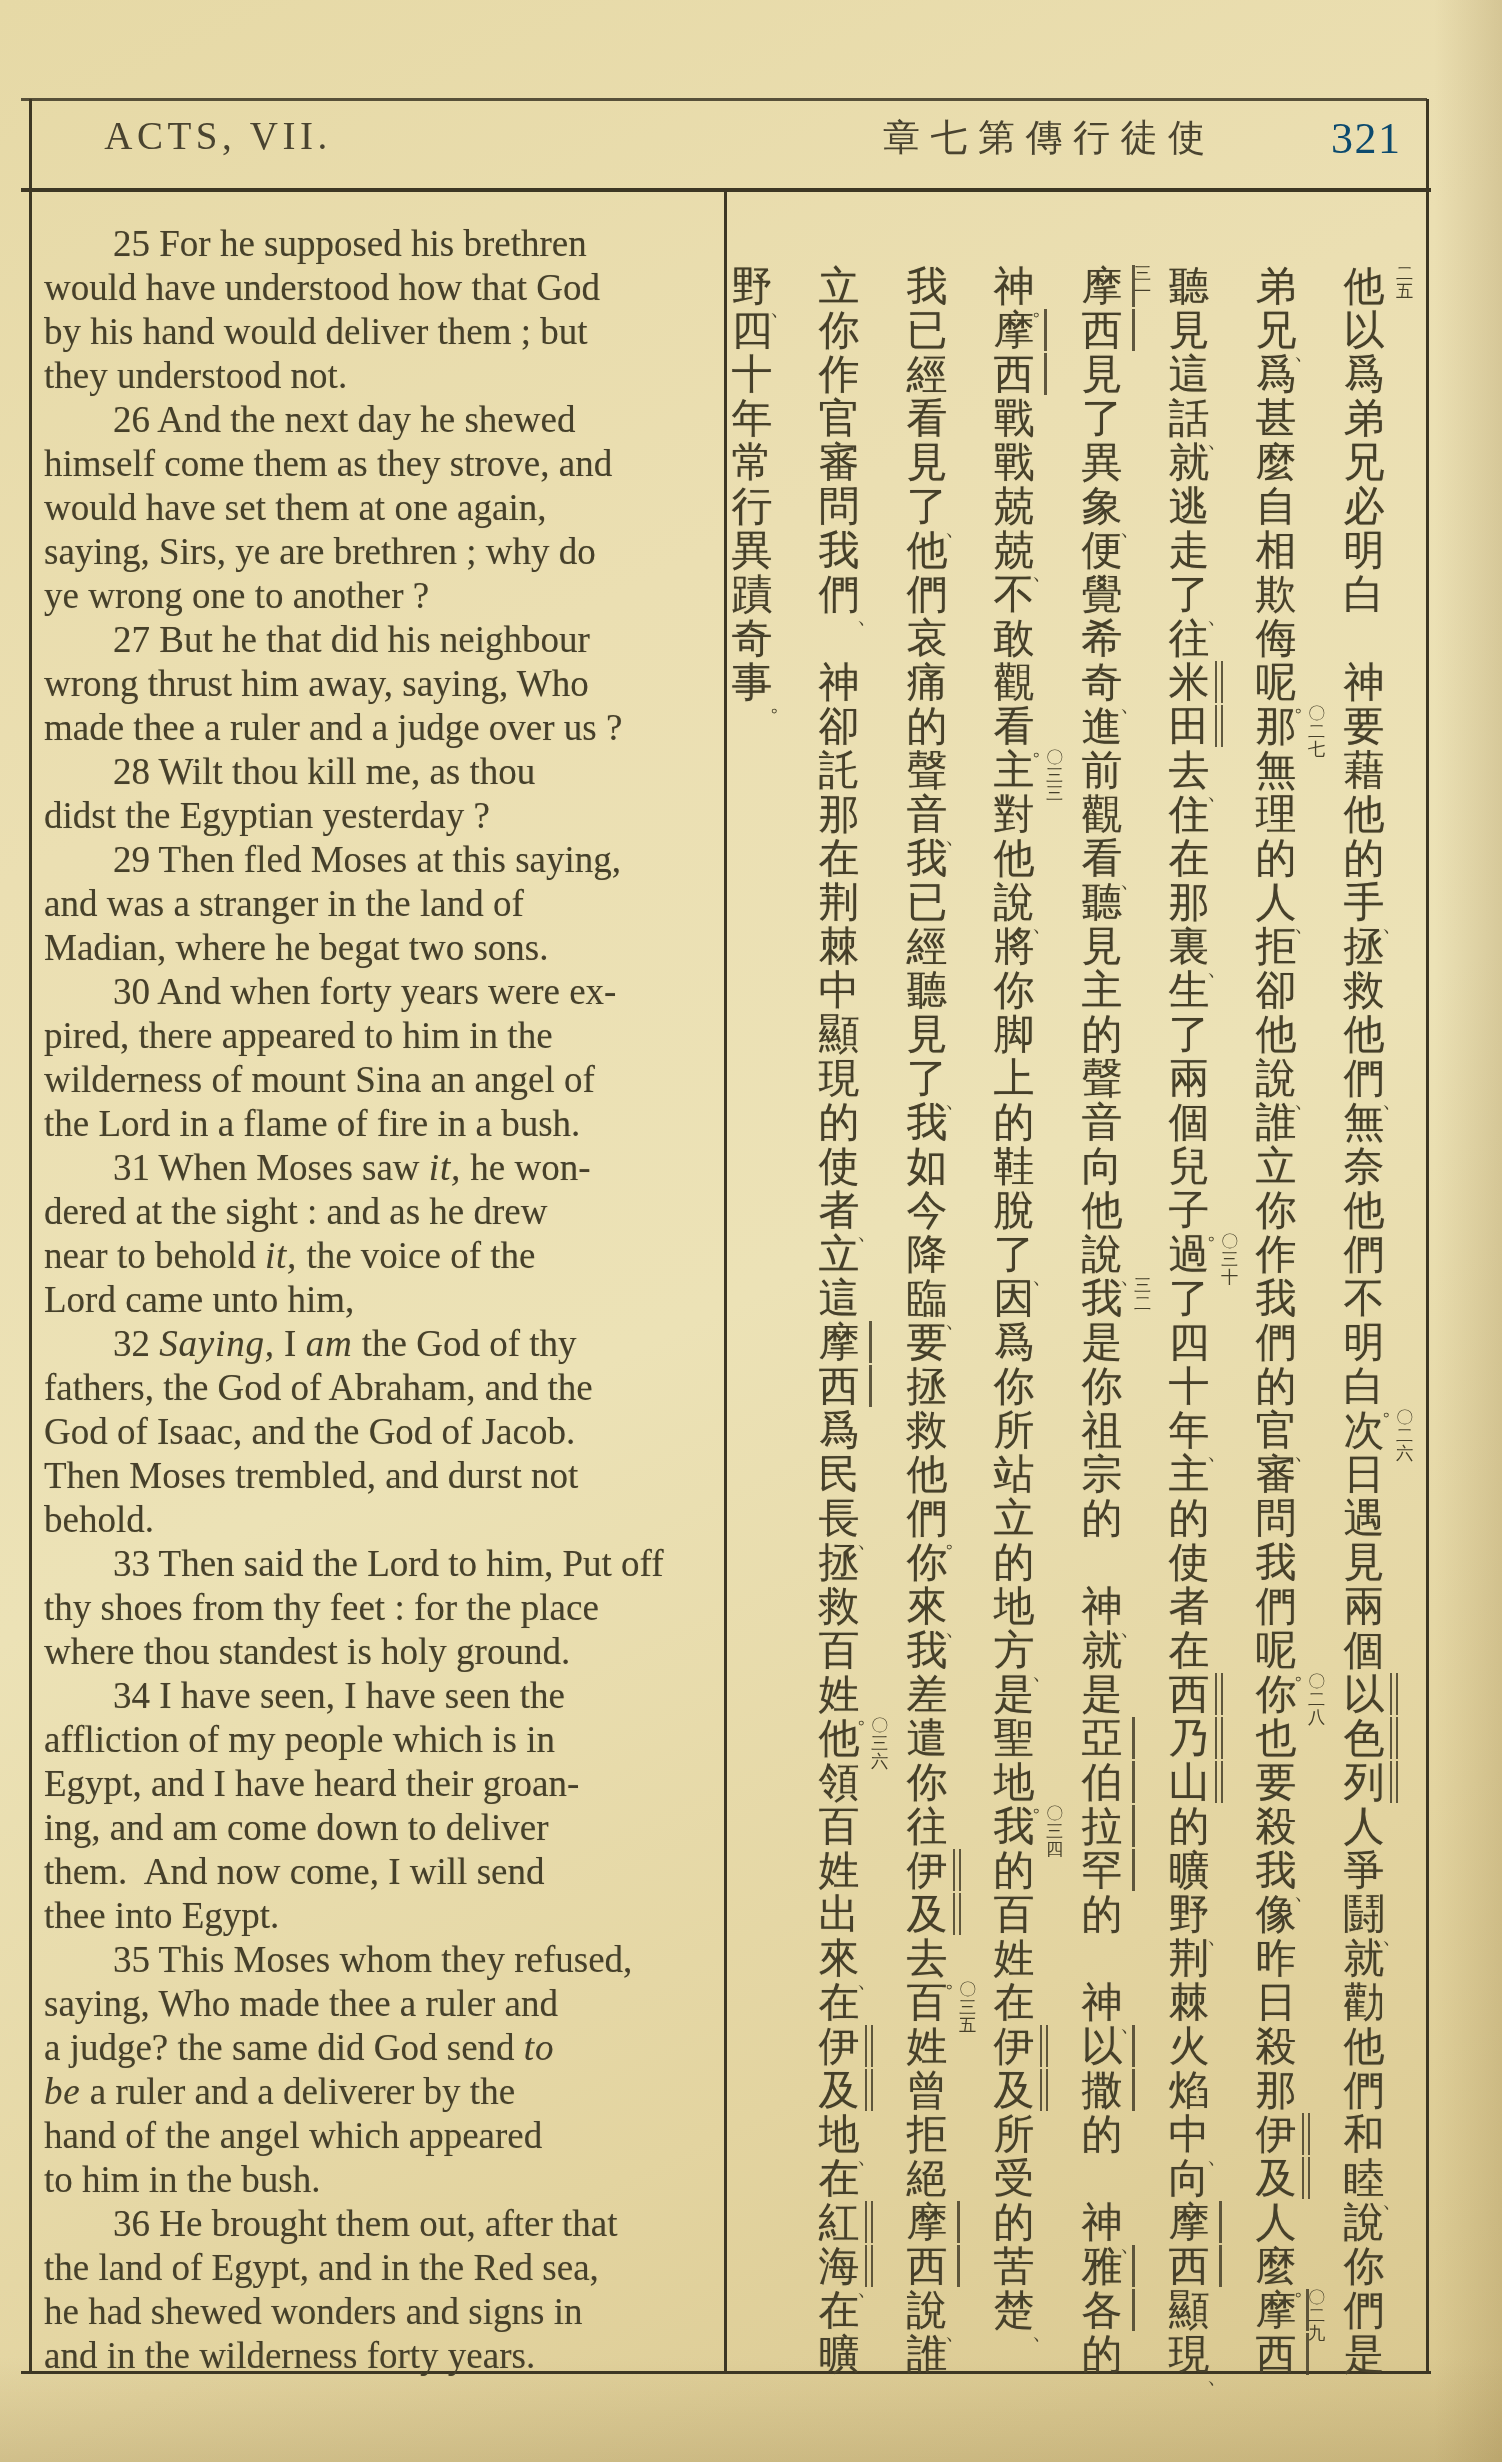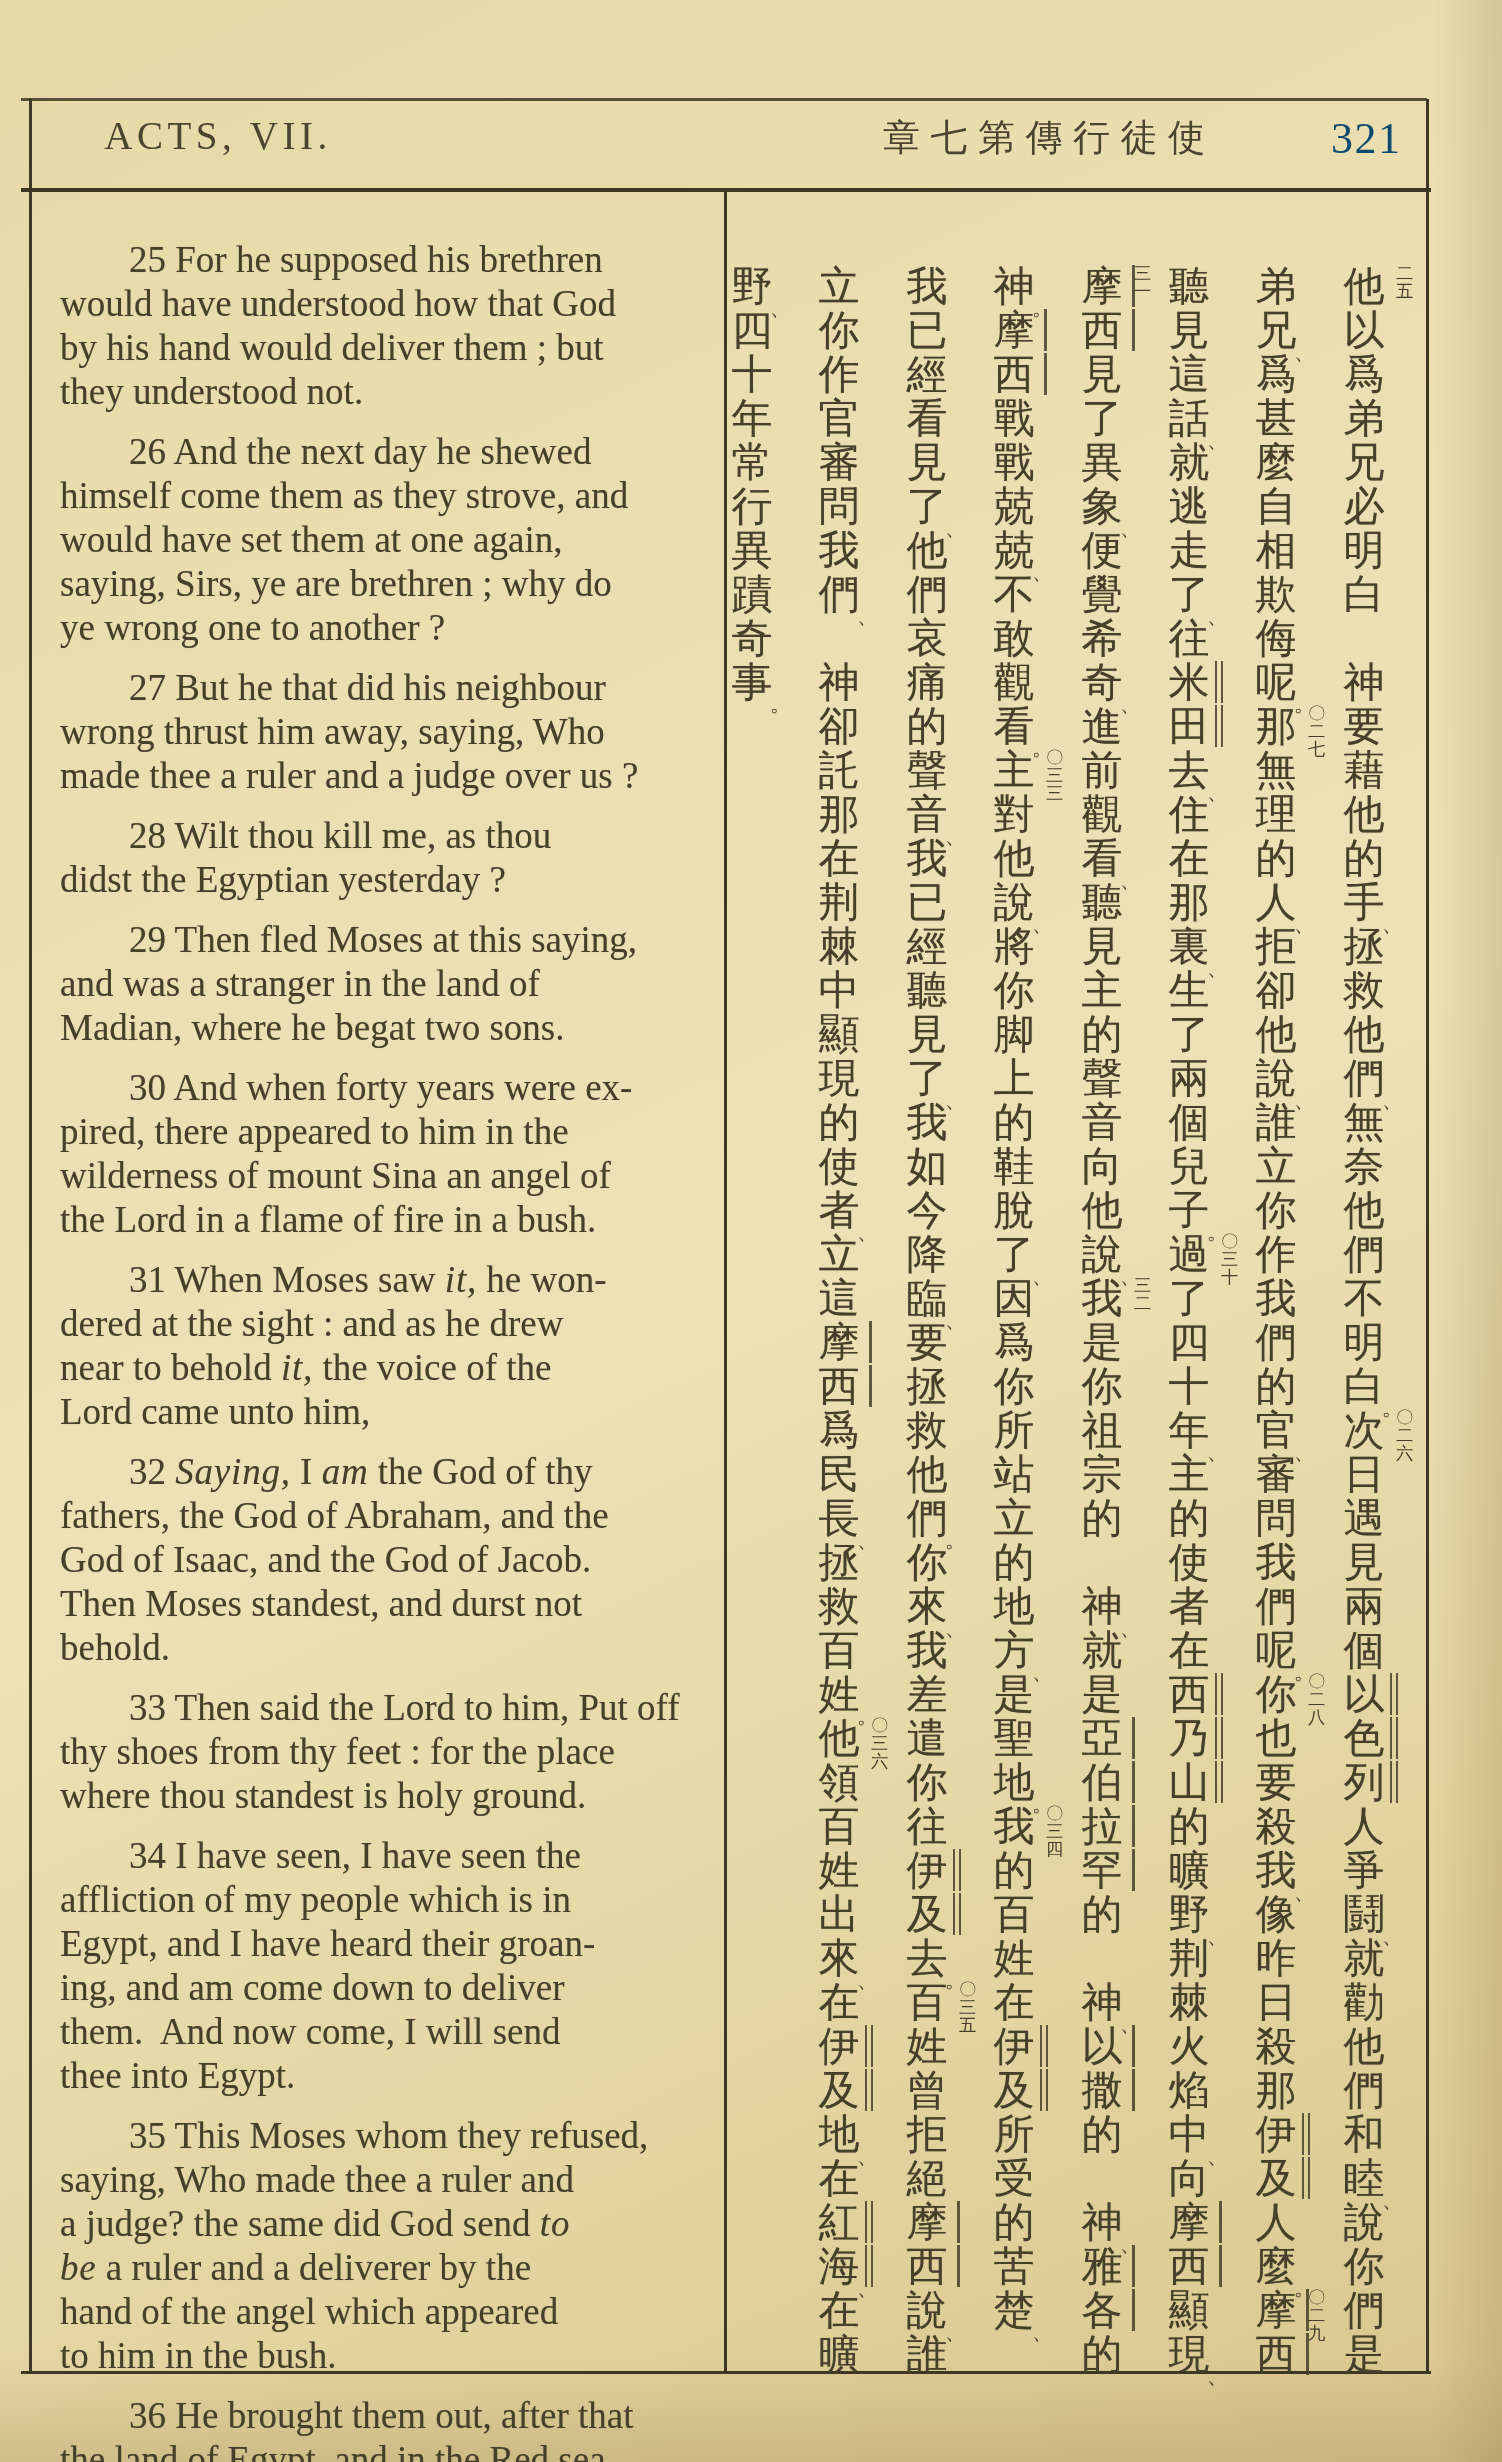--- a/index.html
+++ b/index.html
@@ -34,7 +34,7 @@
 
   
   .eng{position:absolute;left:44px;top:222px;width:670px;}
-  .verse{margin:16px;}
+  .verse{margin:0;}
   .vline{height:44px;line-height:44px;font-size:37px;white-space:pre;color:var(--ink);
          text-shadow:0 0 0.8px rgba(70,64,42,.35);}
   .vline.first{padding-left:69px;}

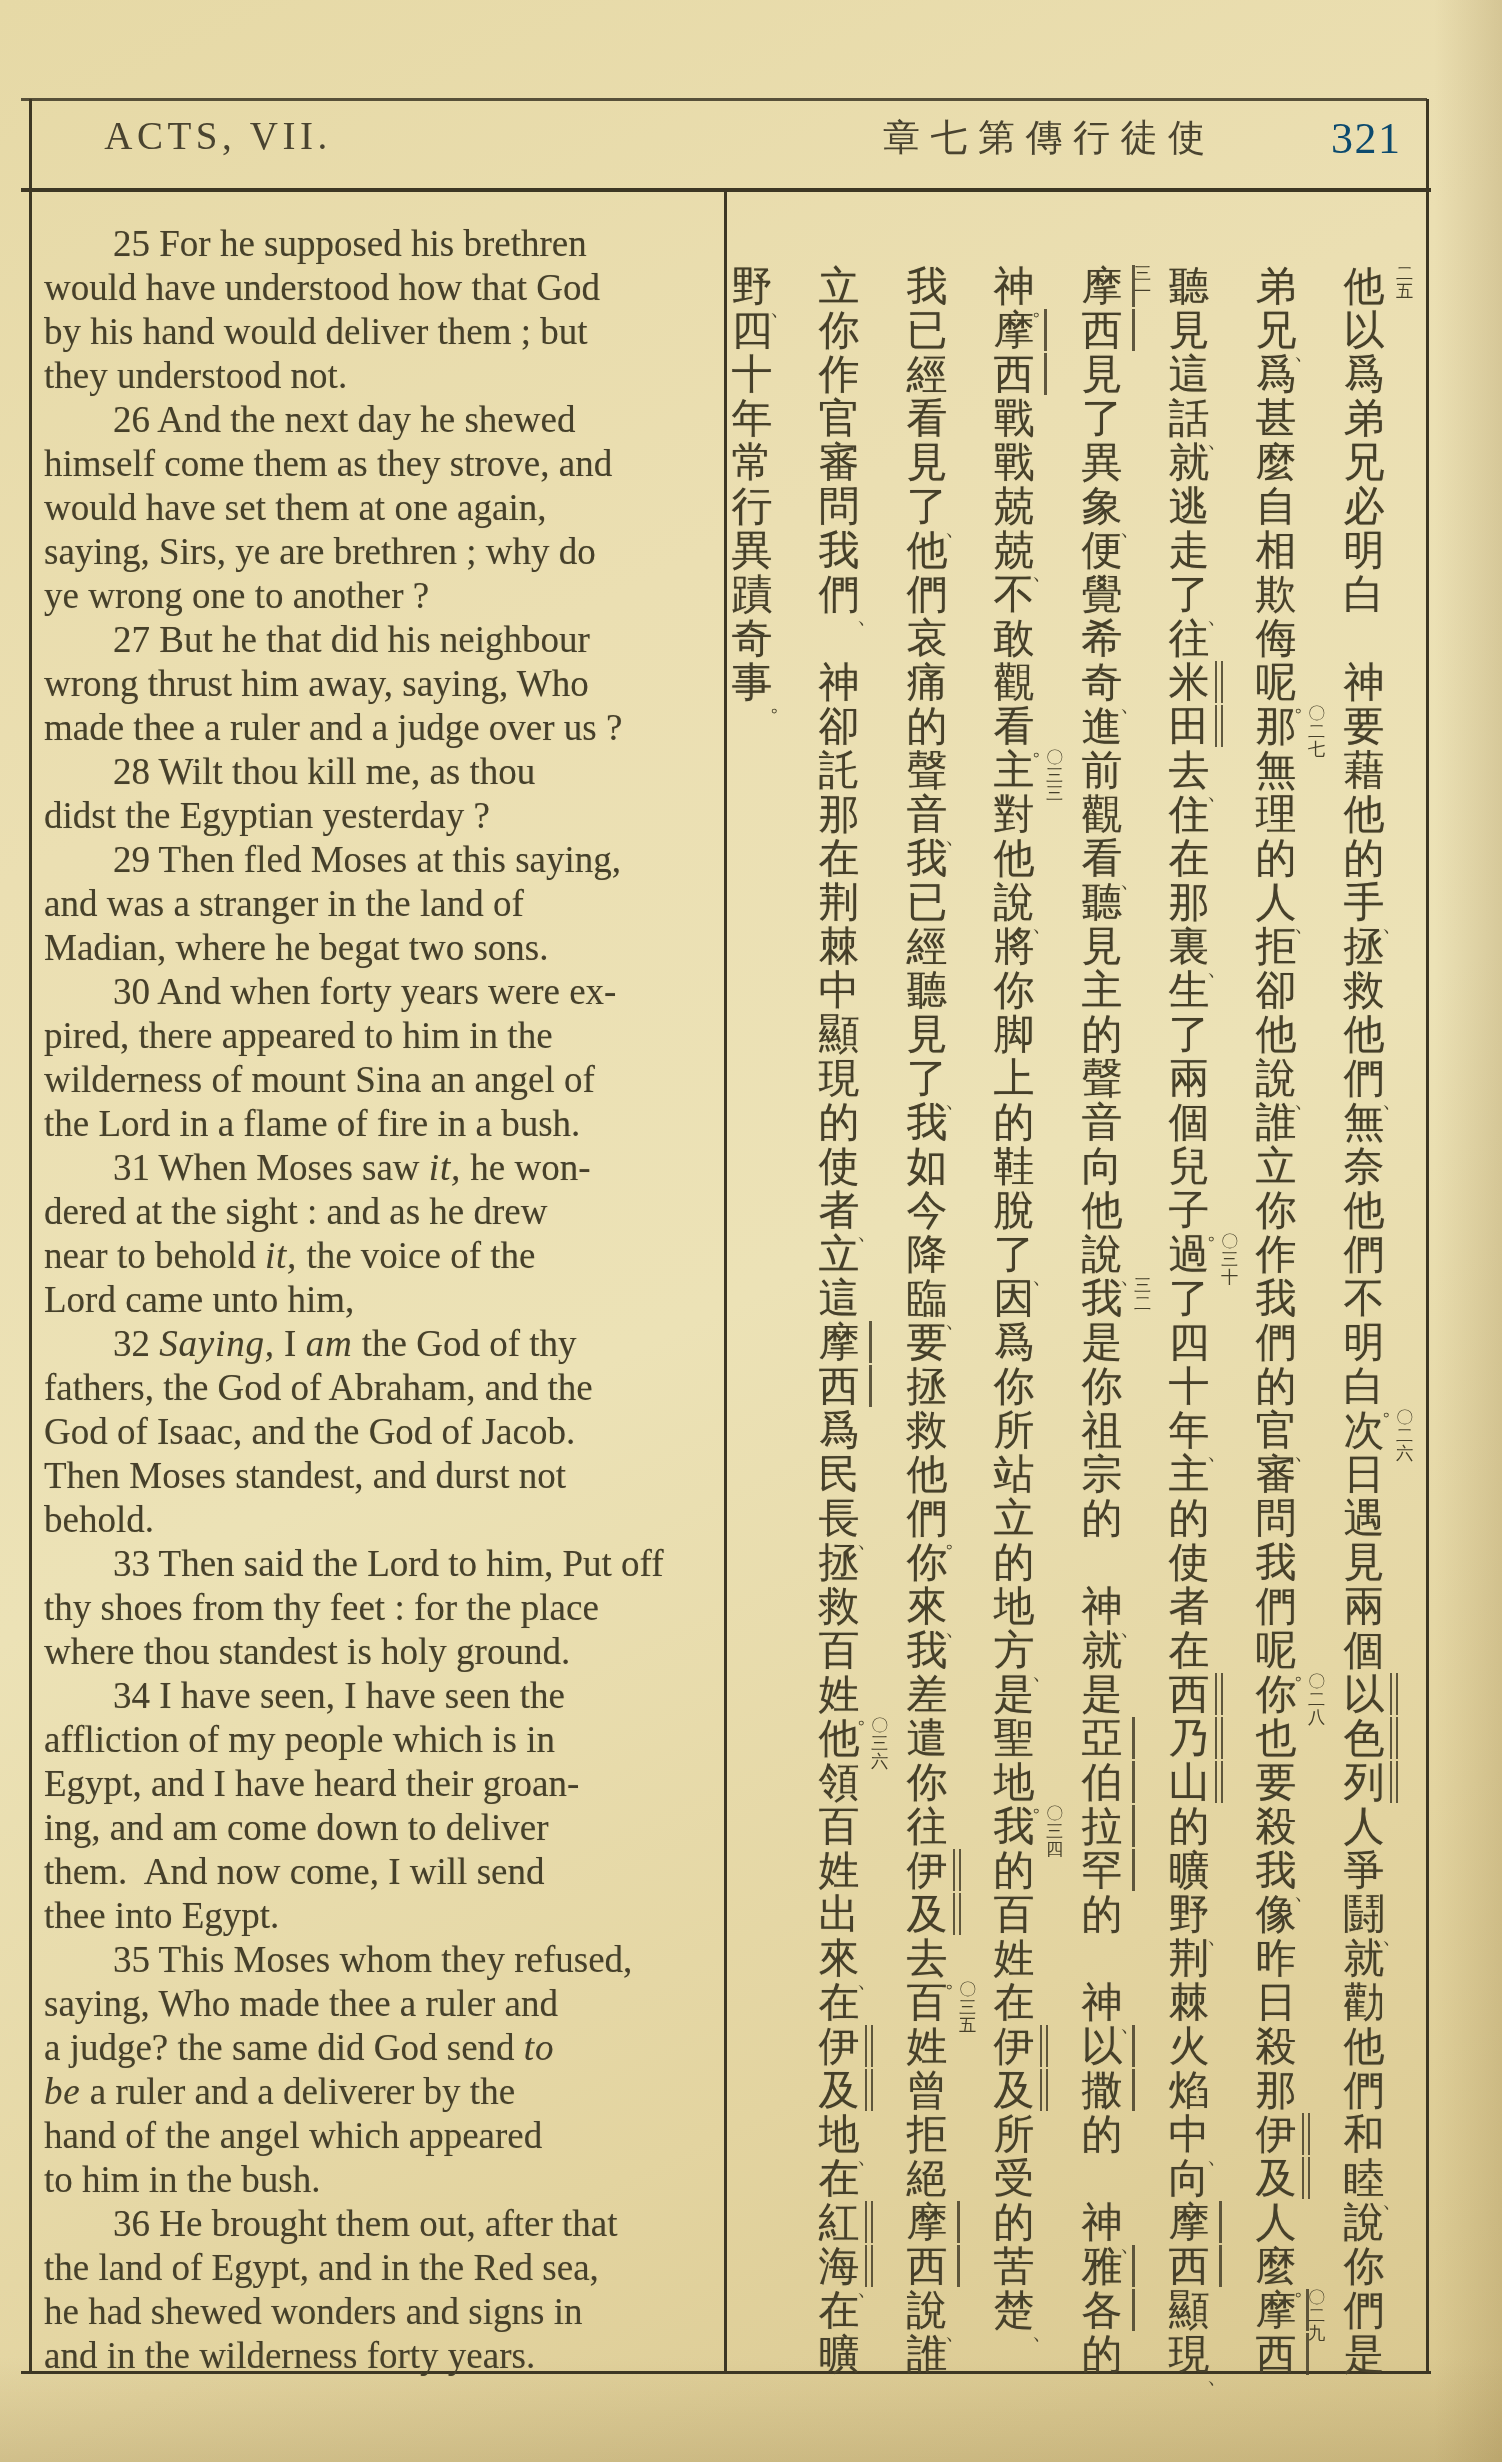--- a/index.html
+++ b/index.html
@@ -116,7 +116,7 @@
       <div class="vline first">32 <i>Saying,</i> I <i>am</i> the God of thy</div>
       <div class="vline">fathers, the God of Abraham, and the</div>
       <div class="vline">God of Isaac, and the God of Jacob.</div>
-      <div class="vline">Then Moses standest, and durst not</div>
+      <div class="vline">Then Moses trembled, and durst not</div>
       <div class="vline">behold.</div>
     </div>
     <div class="verse">

